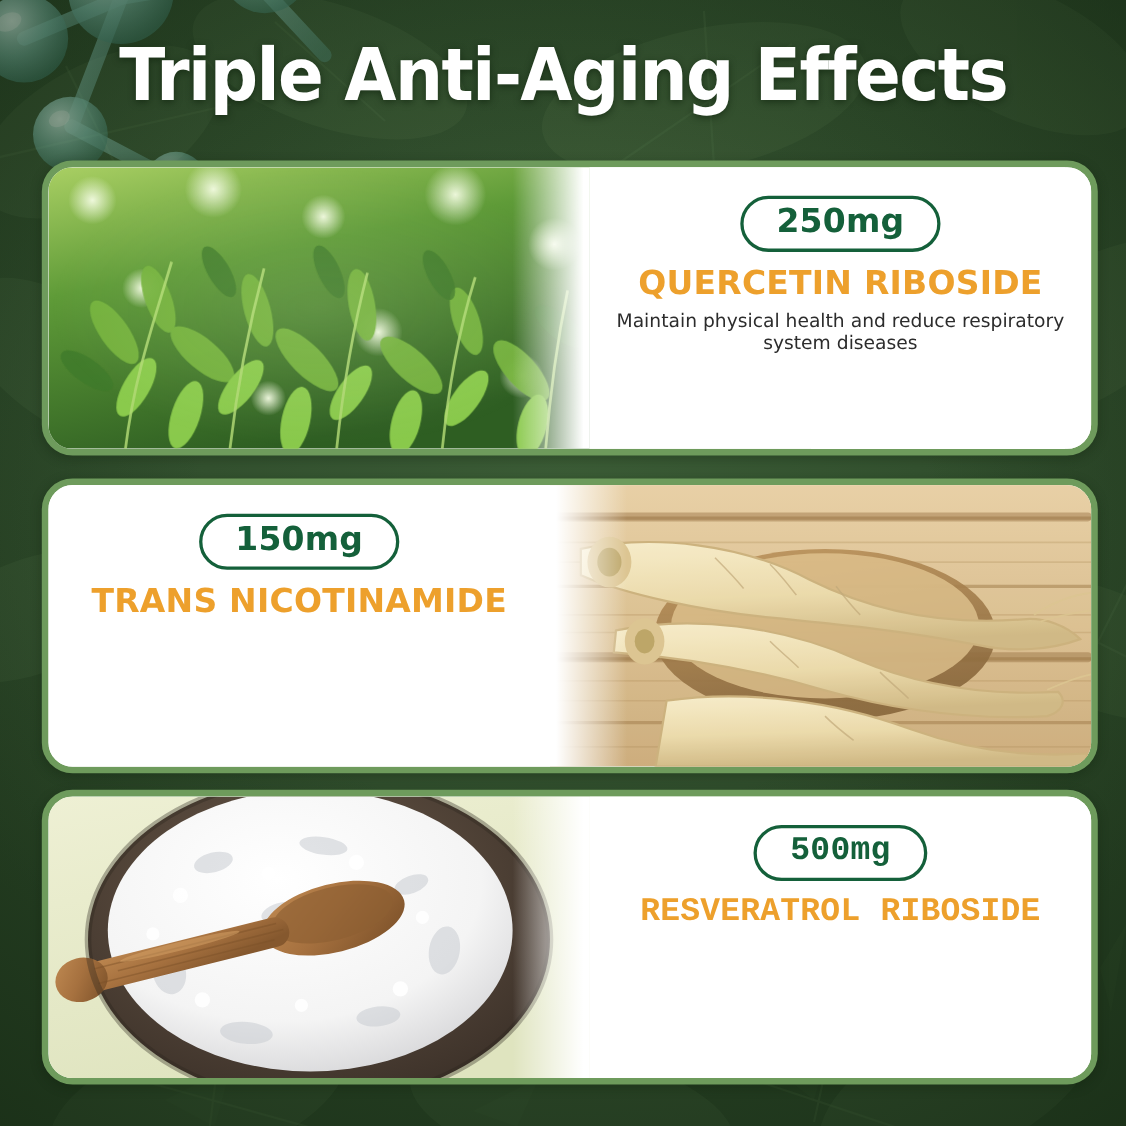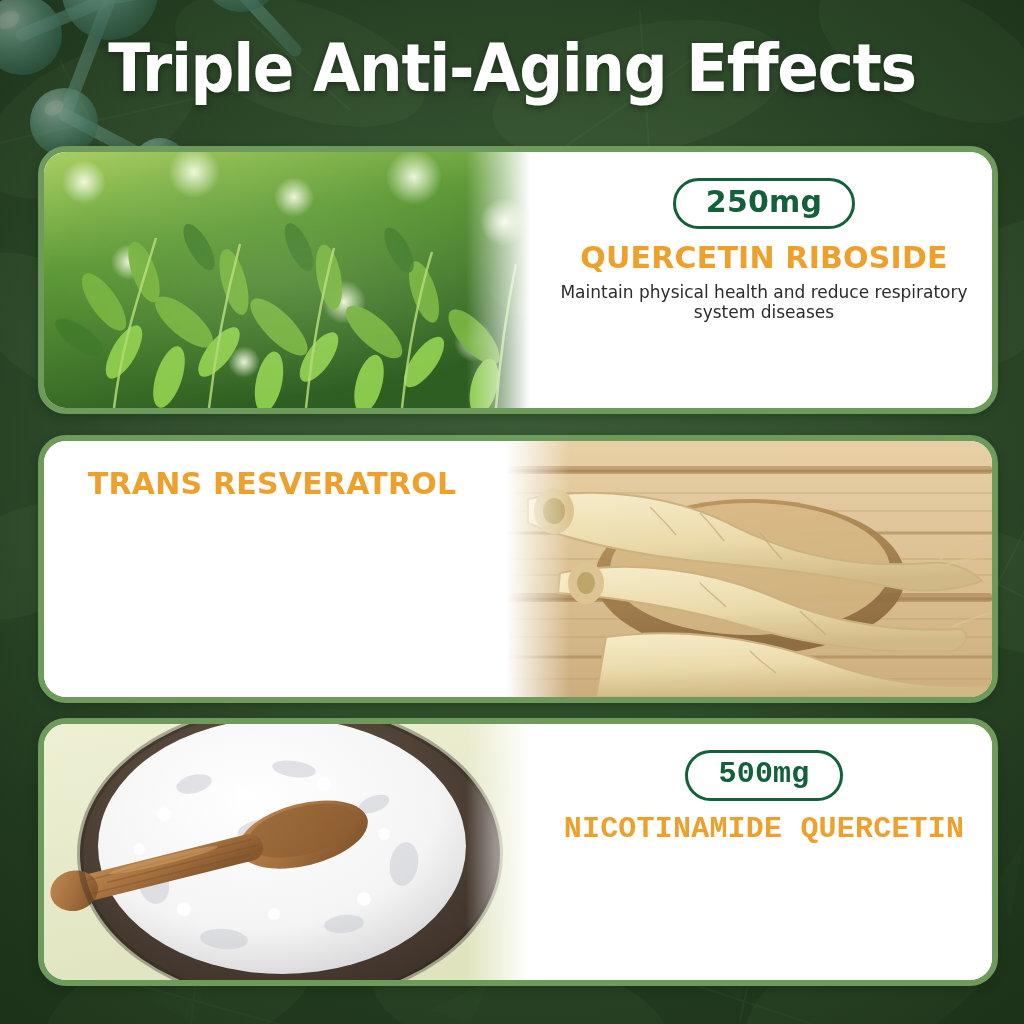--- a/index.html
+++ b/index.html
@@ -312,6 +312,7 @@
       <div class="fade left"></div>
     </div>
     <div class="card-text">
+      <div class="pill">150mg</div>
       <div class="cname">TRANS RESVERATROL</div>
     </div>
   </div>

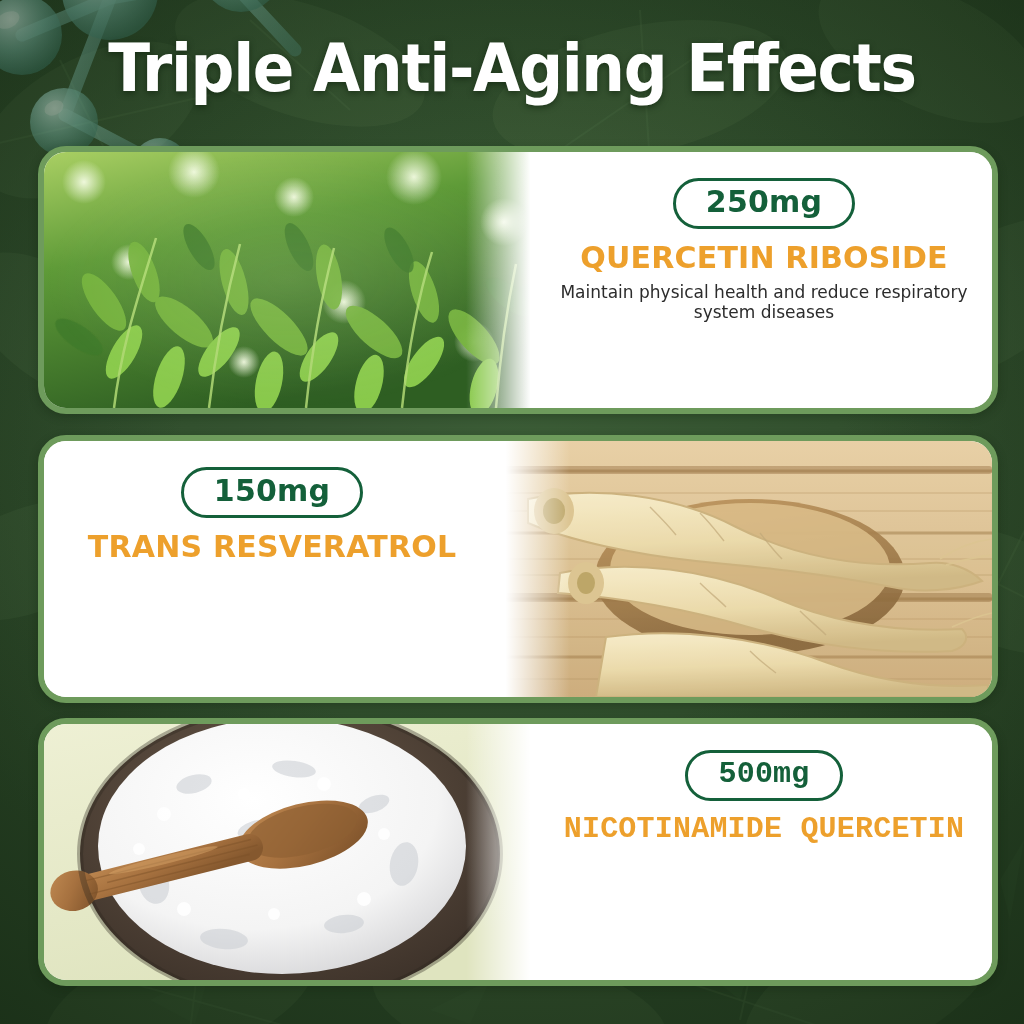--- a/index.html
+++ b/index.html
@@ -313,7 +313,7 @@
     </div>
     <div class="card-text">
       <div class="pill">150mg</div>
-      <div class="cname">TRANS RESVERATROL</div>
+      <div class="cname">TRANS NICOTINAMIDE</div>
     </div>
   </div>
 

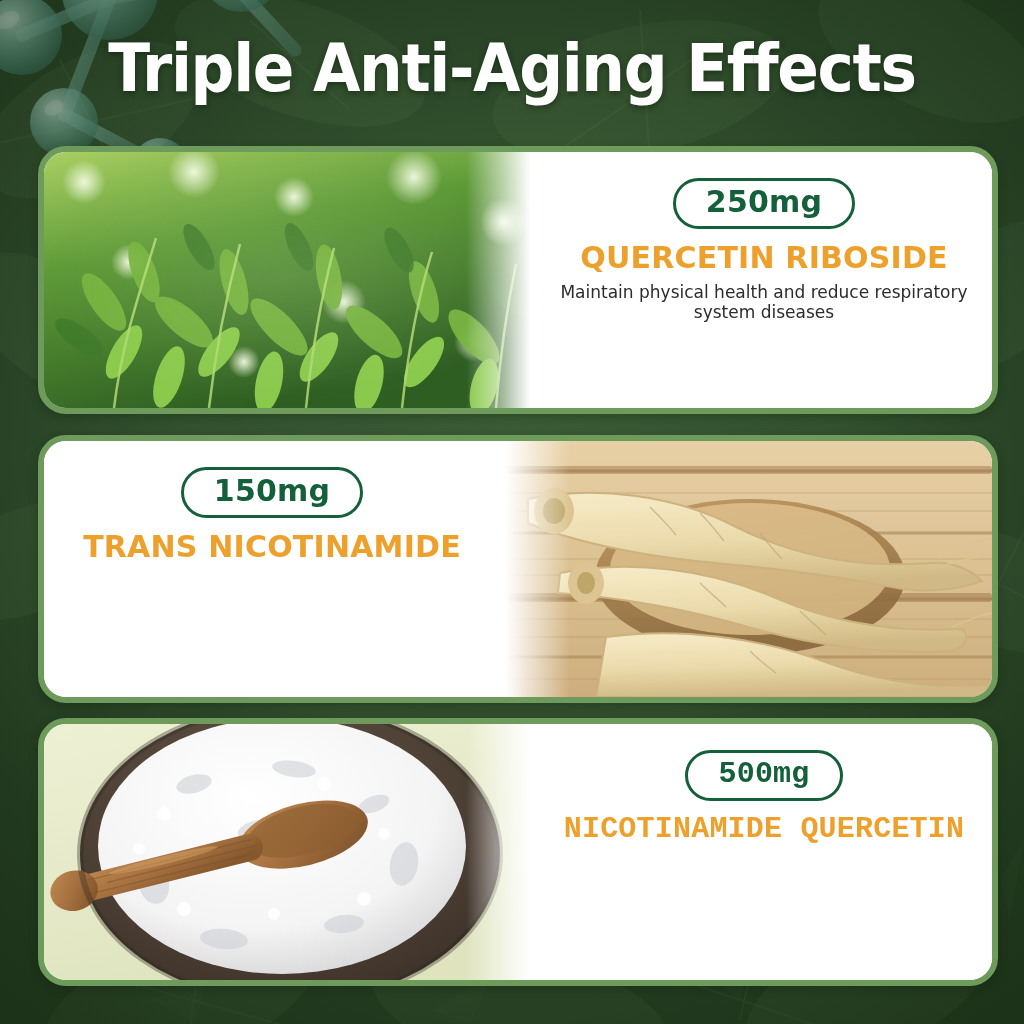--- a/index.html
+++ b/index.html
@@ -383,7 +383,7 @@
     </div>
     <div class="card-text">
       <div class="pill">500mg</div>
-      <div class="cname">NICOTINAMIDE QUERCETIN</div>
+      <div class="cname">RESVERATROL RIBOSIDE</div>
     </div>
   </div>
 

